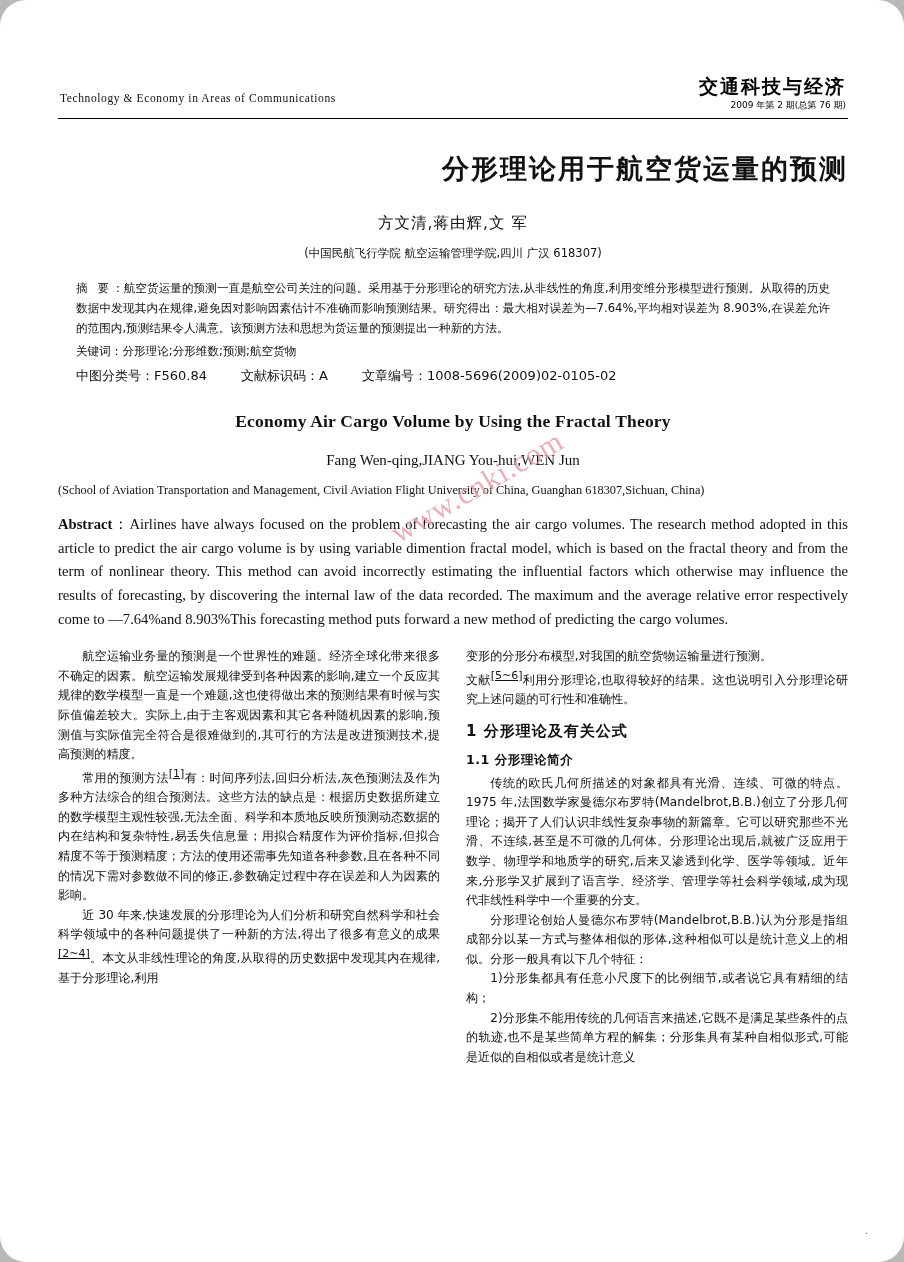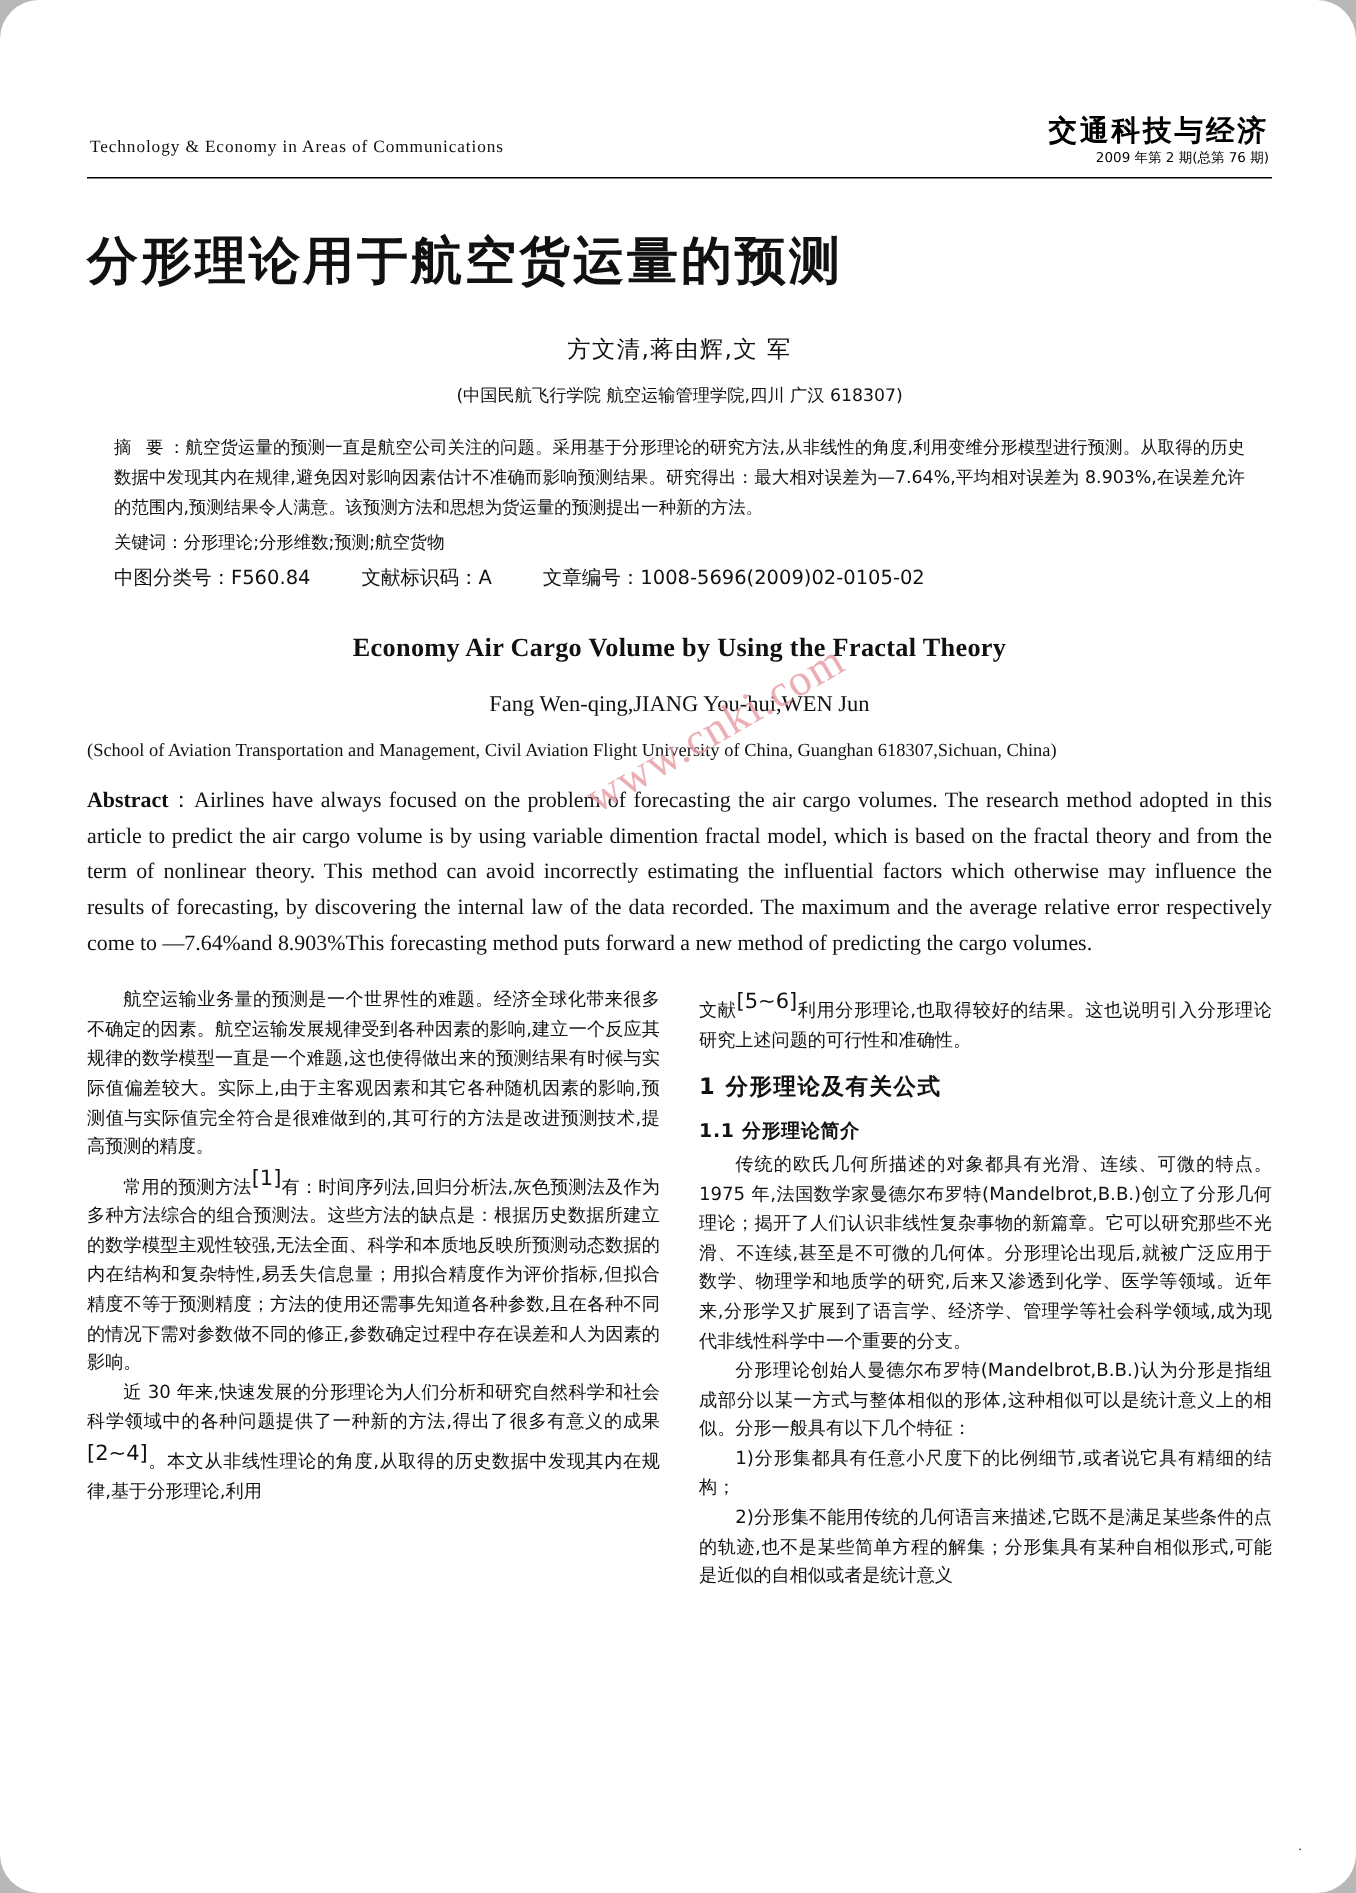--- a/index.html
+++ b/index.html
@@ -64,10 +64,10 @@
 
   
   .title-cn {
-    text-align: left;
-    font-family: "DejaVu Sans", sans-serif;
-    font-weight: bold;
-    font-size: 34px;
+    text-align: right;
+    font-family: "DejaVu Sans", sans-serif;
+    font-weight: bold;
+    font-size: 27px;
     letter-spacing: 2px;
     margin-top: 32px;
   }

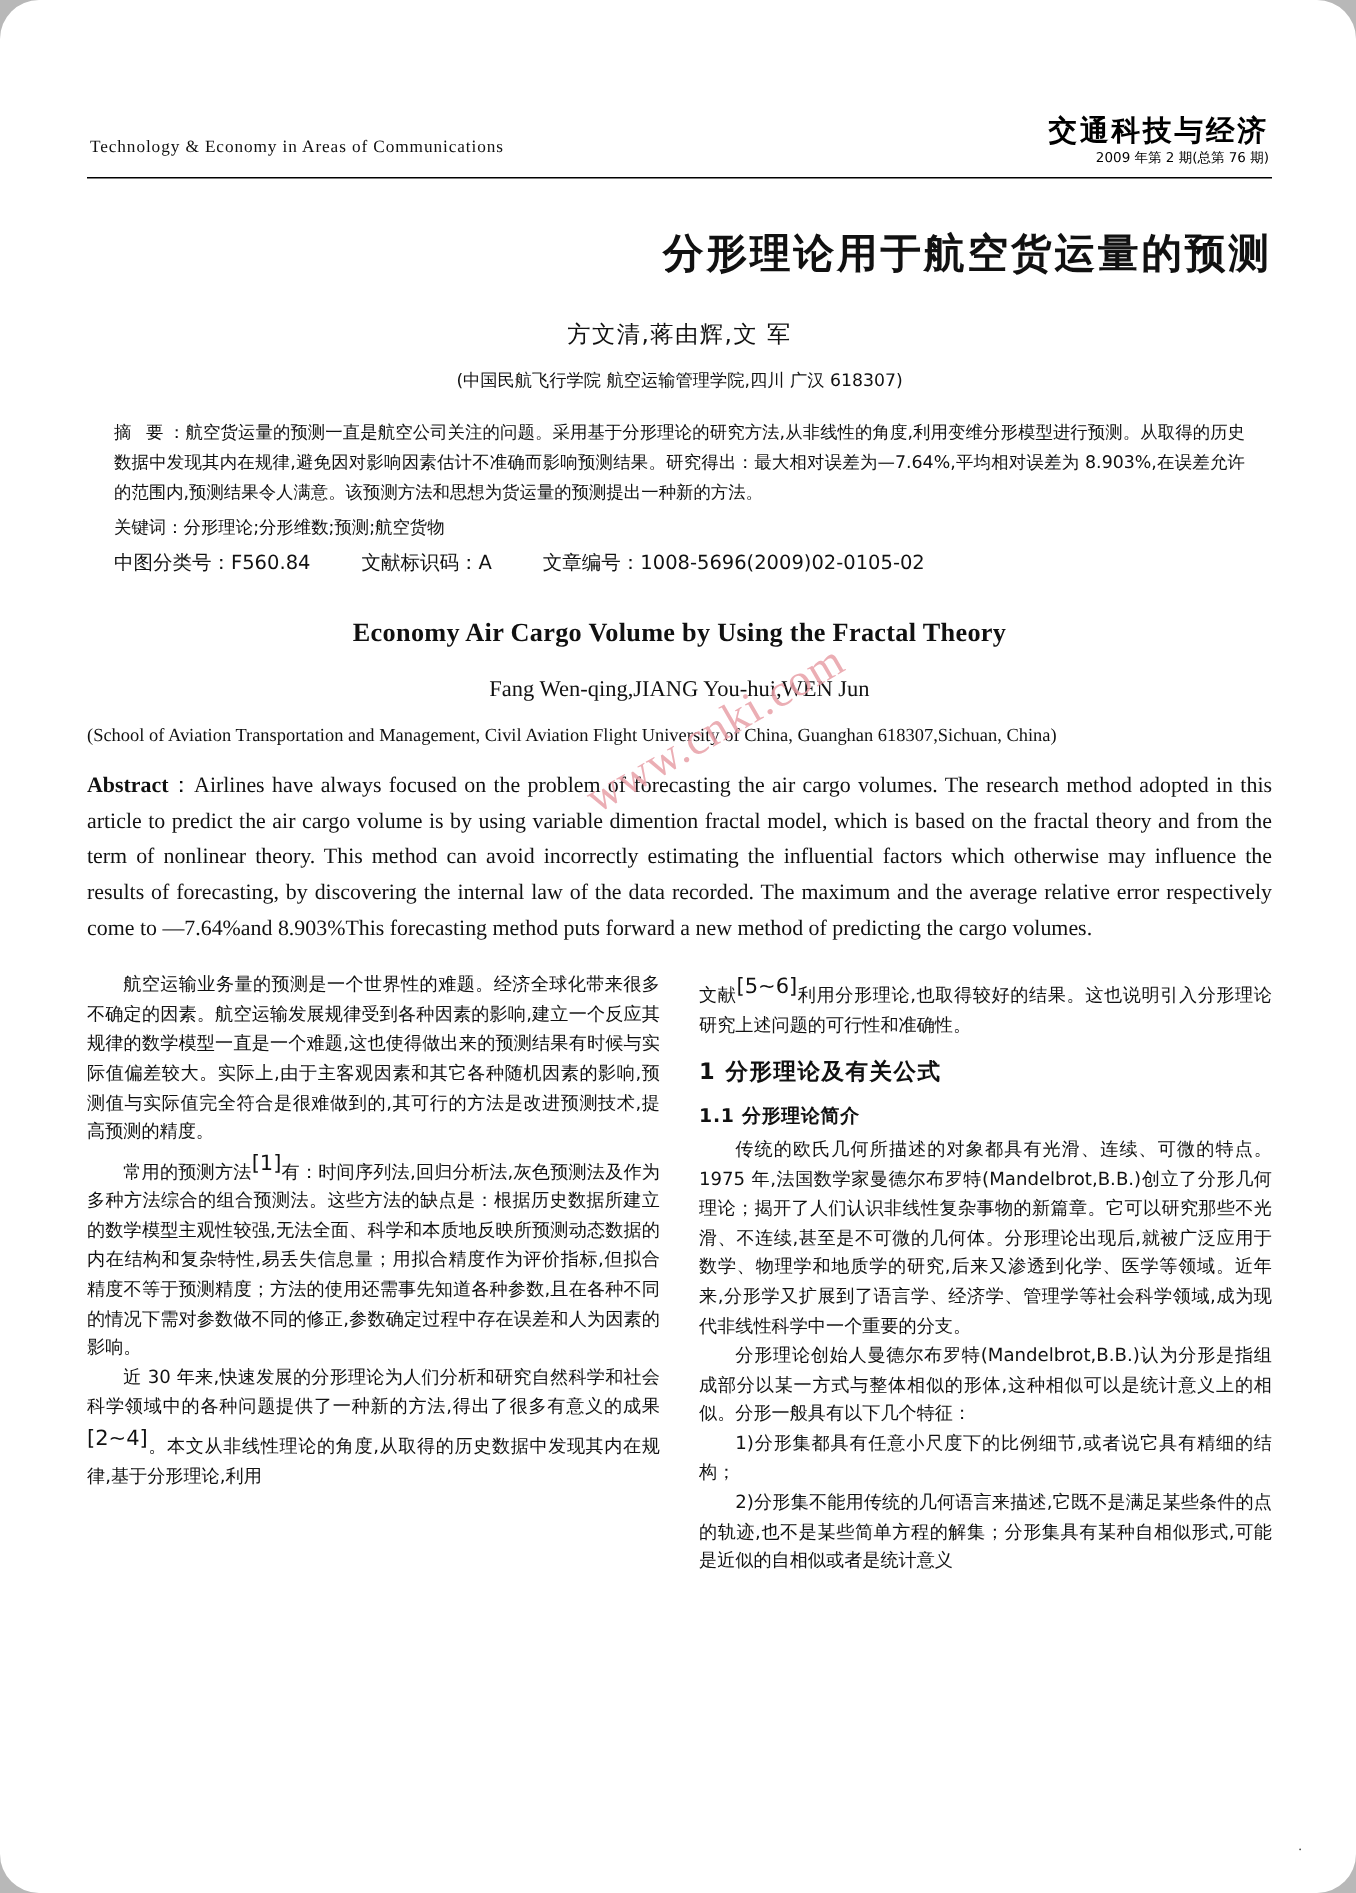--- a/index.html
+++ b/index.html
@@ -268,6 +268,7 @@
       </div>
 
       <div class="col">
+        <p>变形的分形分布模型,对我国的航空货物运输量进行预测。</p>
         <p>文献<sup>[5~6]</sup>利用分形理论,也取得较好的结果。这也说明引入分形理论研究上述问题的可行性和准确性。</p>
         <div class="sec-h1">1   分形理论及有关公式</div>
         <div class="sec-h2">1.1   分形理论简介</div>

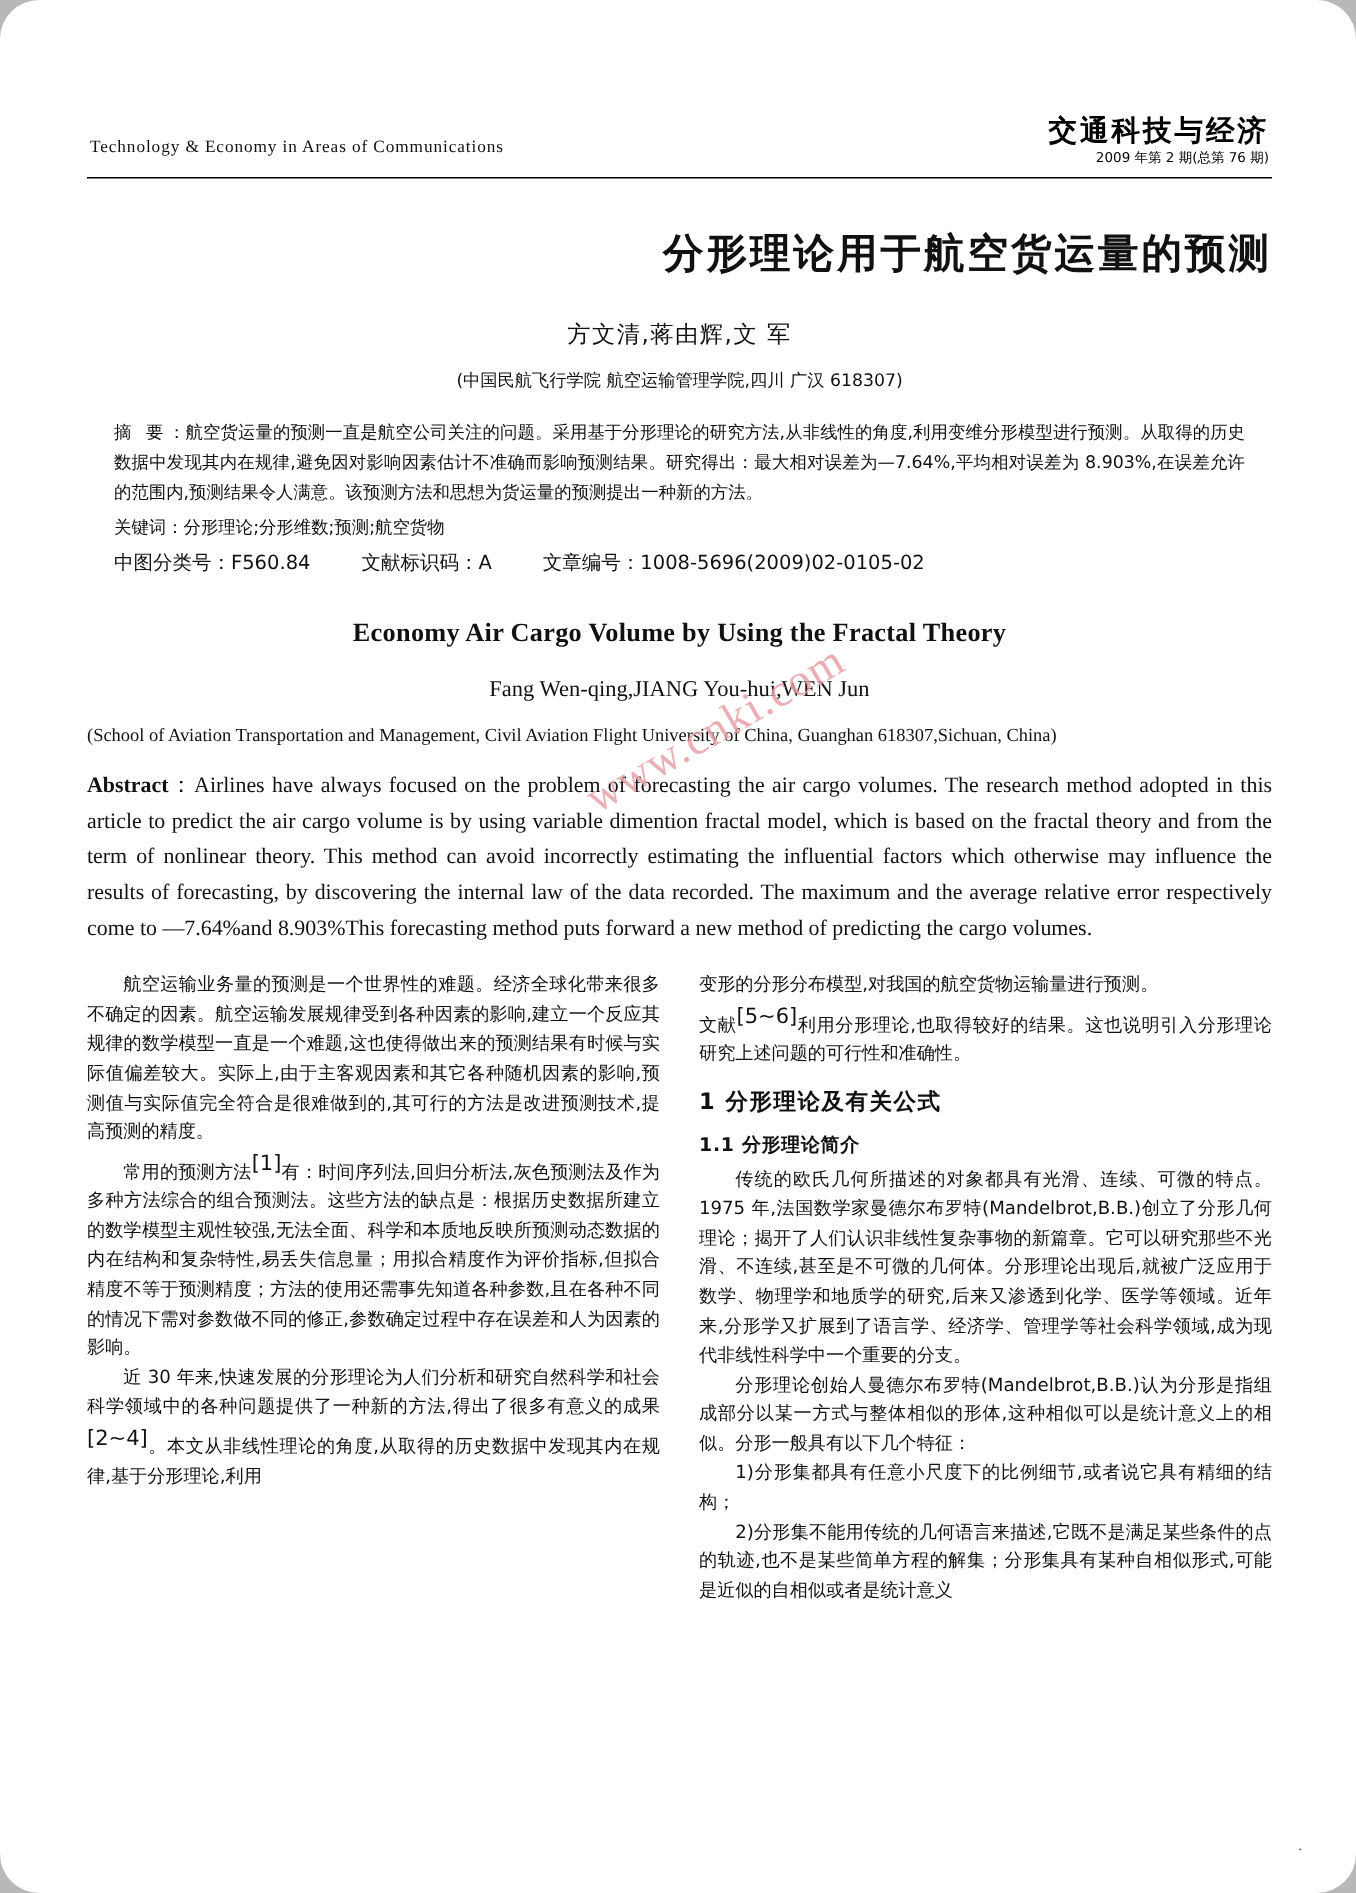--- a/index.html
+++ b/index.html
@@ -184,7 +184,7 @@
     margin: 7px 0 3px 0;
     letter-spacing: 0.5px;
   }
-  sup { font-size: 14px; vertical-align: super; }
+  sup { font-size: 11px; vertical-align: super; text-decoration: underline; }
 
   
   .footnote {

